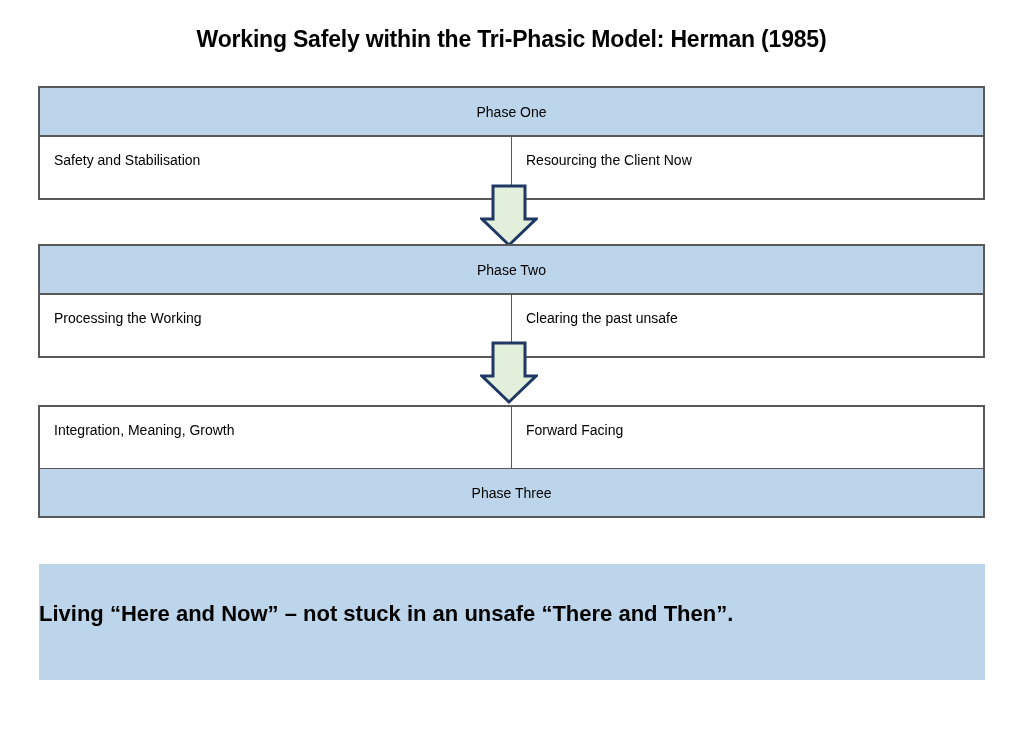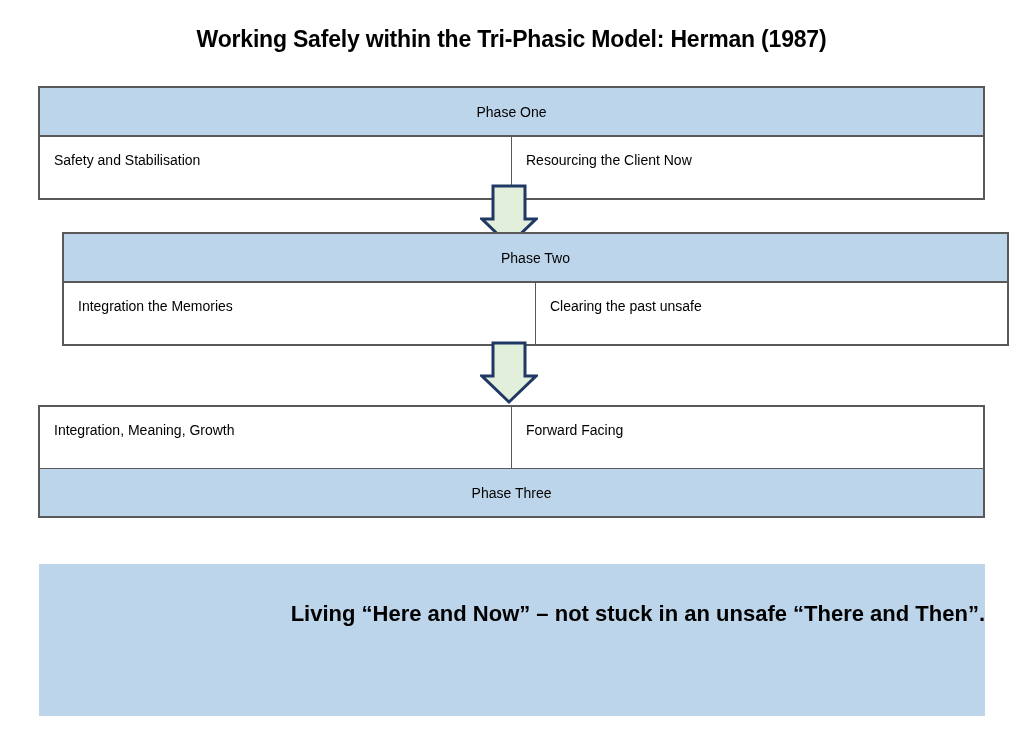--- a/index.html
+++ b/index.html
@@ -87,7 +87,7 @@
 </head>
 <body>
 
-<div class="title">Working Safely within the Tri-Phasic Model: Herman (1987)</div>
+<div class="title">Working Safely within the Tri-Phasic Model: Herman (1985)</div>
 
 <table class="phase-table t1">
   <tbody>

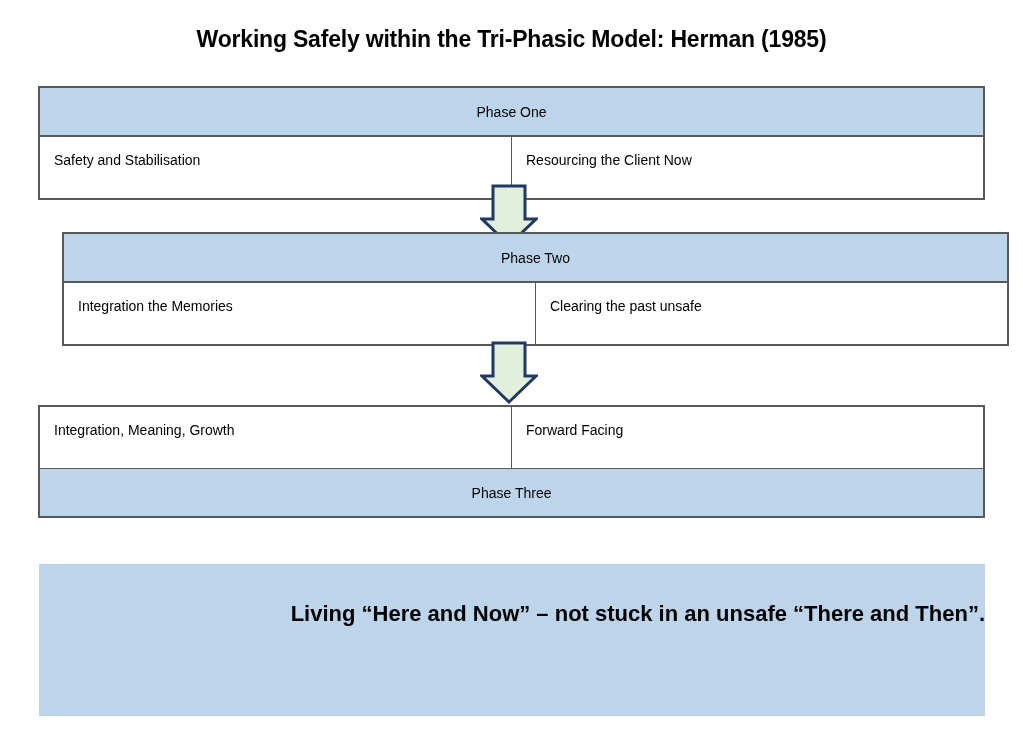--- a/index.html
+++ b/index.html
@@ -54,7 +54,7 @@
     vertical-align: middle;
   }
   .t1 { top: 86px; }
-  .t2 { top: 232px; margin-left: 24px; }
+  .t2 { top: 244px; }
   .t3 { top: 405px; }
   .arrow {
     position: absolute;

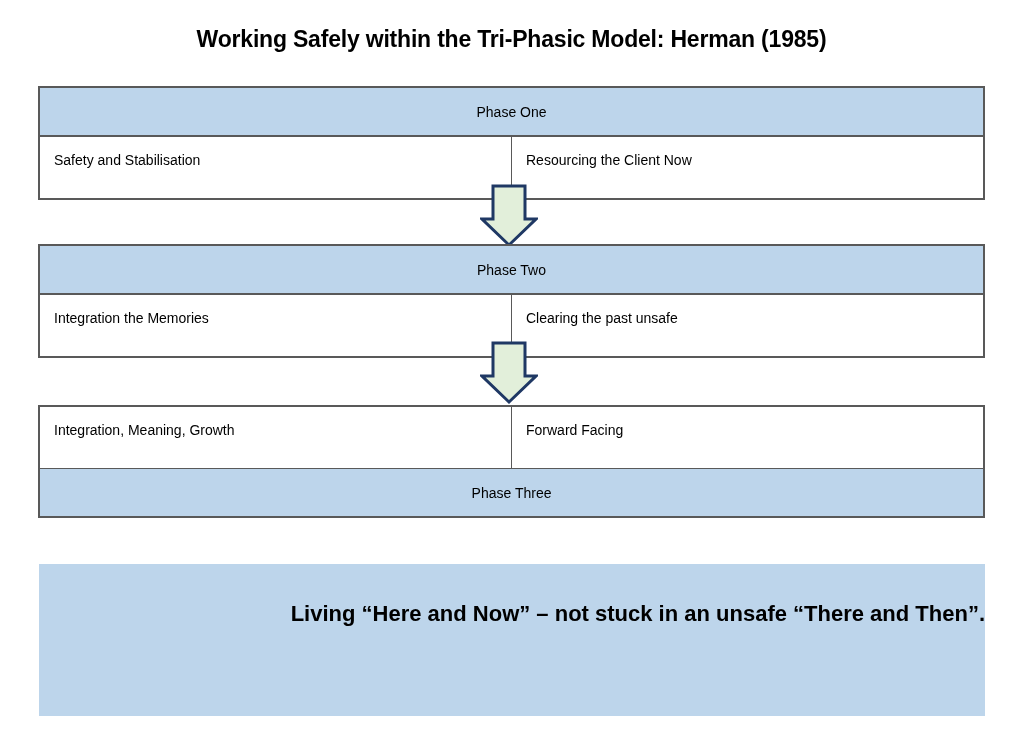--- a/index.html
+++ b/index.html
@@ -111,7 +111,7 @@
       <th colspan="2">Phase Two</th>
     </tr>
     <tr>
-      <td>Integration the Memories</td>
+      <td>Processing the Working</td>
       <td>Clearing the past unsafe</td>
     </tr>
   </tbody>

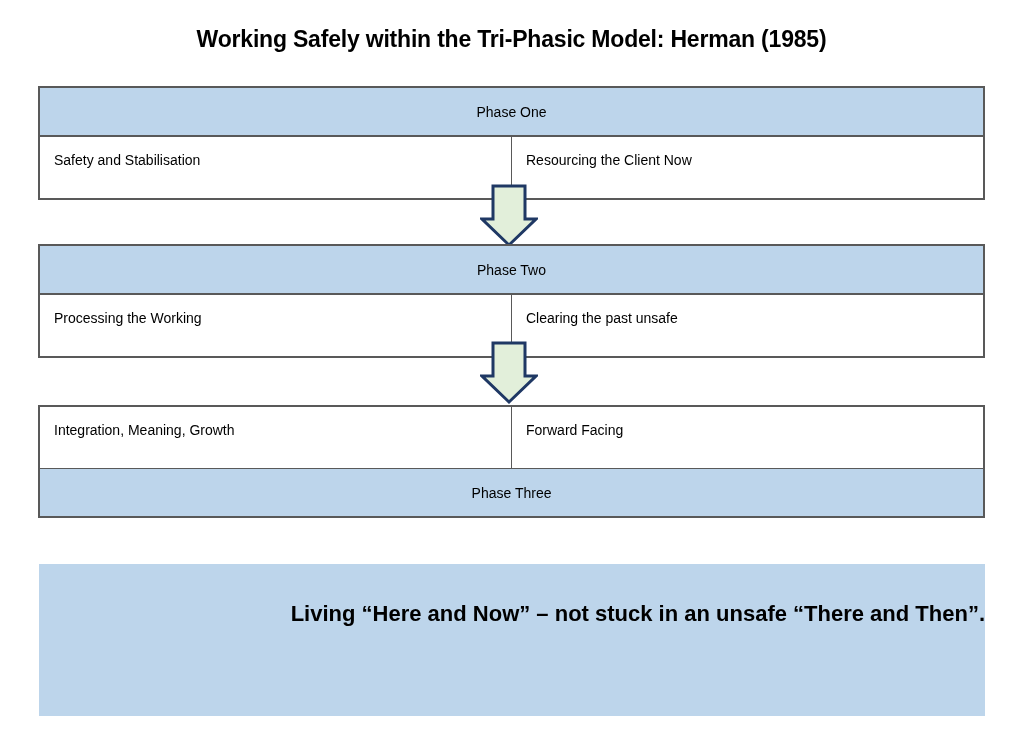--- a/index.html
+++ b/index.html
@@ -75,11 +75,11 @@
     left: 39px;
     top: 564px;
     width: 946px;
-    height: 152px;
+    height: 116px;
     background: #BDD5EB;
     box-sizing: border-box;
     padding-top: 37px;
-    text-align: right;
+    text-align: left;
     font-size: 22px;
     font-weight: bold;
   }

